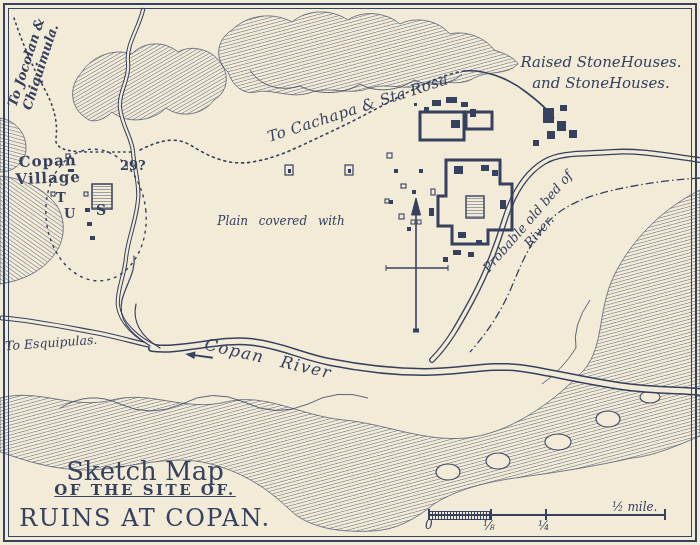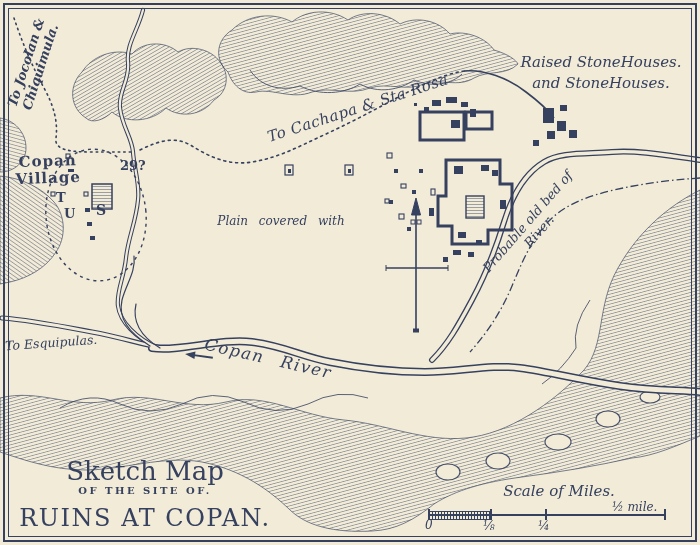--- a/index.html
+++ b/index.html
@@ -27,7 +27,7 @@
   .rletter{position:absolute;font-weight:bold;font-size:13px;}
   .title{left:14px;top:461px;width:262px;font-style:normal;}
   .title .t1{font-size:26px;line-height:21px;}
-  .title .t2{font-size:10px;font-weight:bold;letter-spacing:2.5px;line-height:17px;}
+  .title .t2{font-size:15px;font-weight:bold;letter-spacing:2.5px;line-height:17px;text-decoration:underline;}
   .title .t3{font-size:24px;letter-spacing:1.5px;line-height:27px;margin-top:6px;}
   .scale-title{left:468px;top:483px;width:182px;font-size:15px;}
   .scalebar{position:absolute;left:428px;top:509px;width:240px;height:12px;}

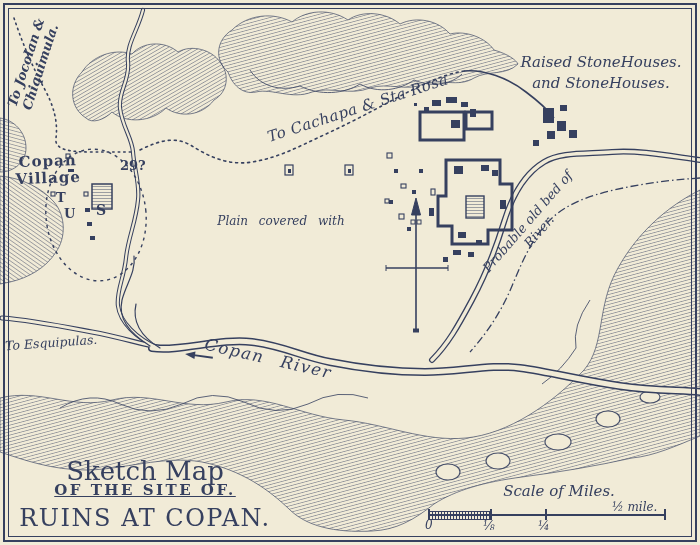--- a/index.html
+++ b/index.html
@@ -222,7 +222,6 @@
     <div class="t3">RUINS AT COPAN.</div>
   </div>
 
-  <div class="lbl scale-title center">Scale of Miles.</div>
   <div class="scalebar">
     <div class="base"></div>
     <div class="hatchseg"></div>

